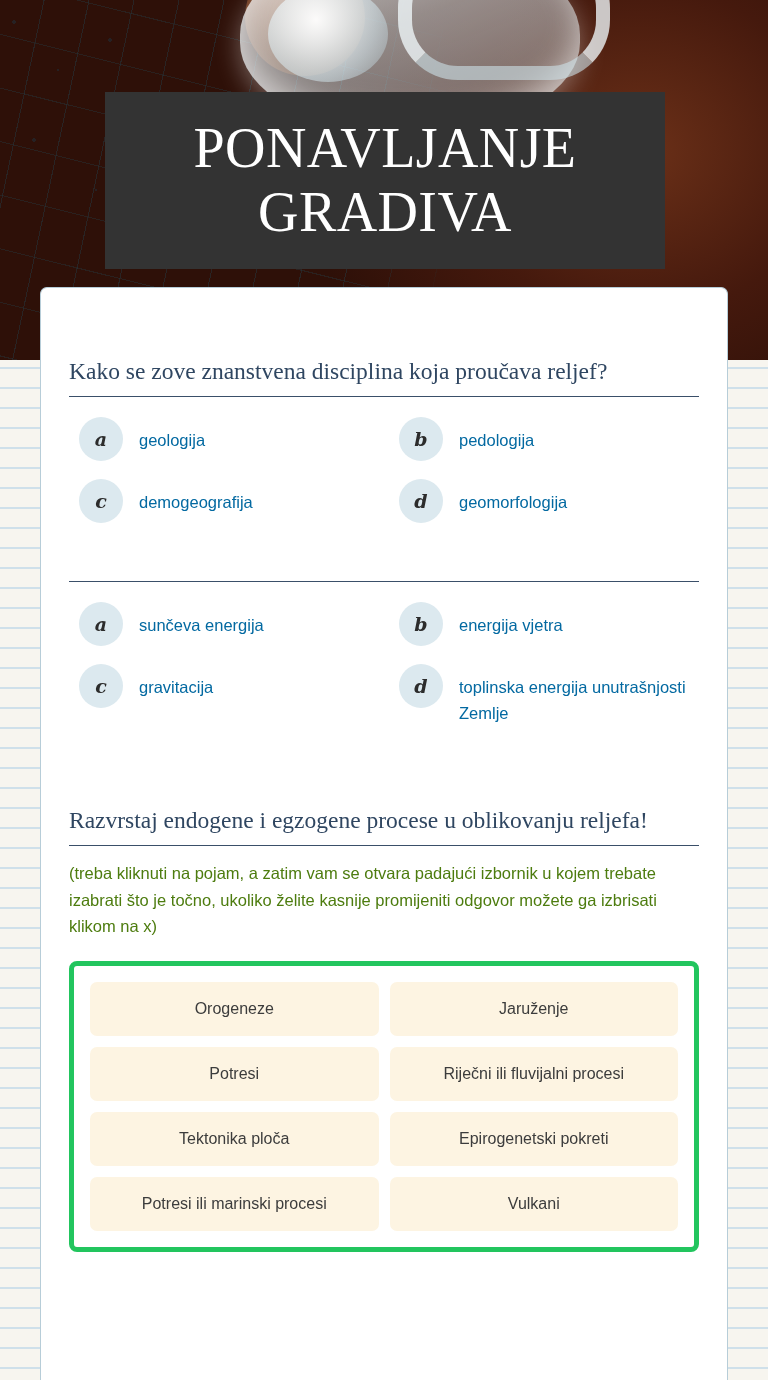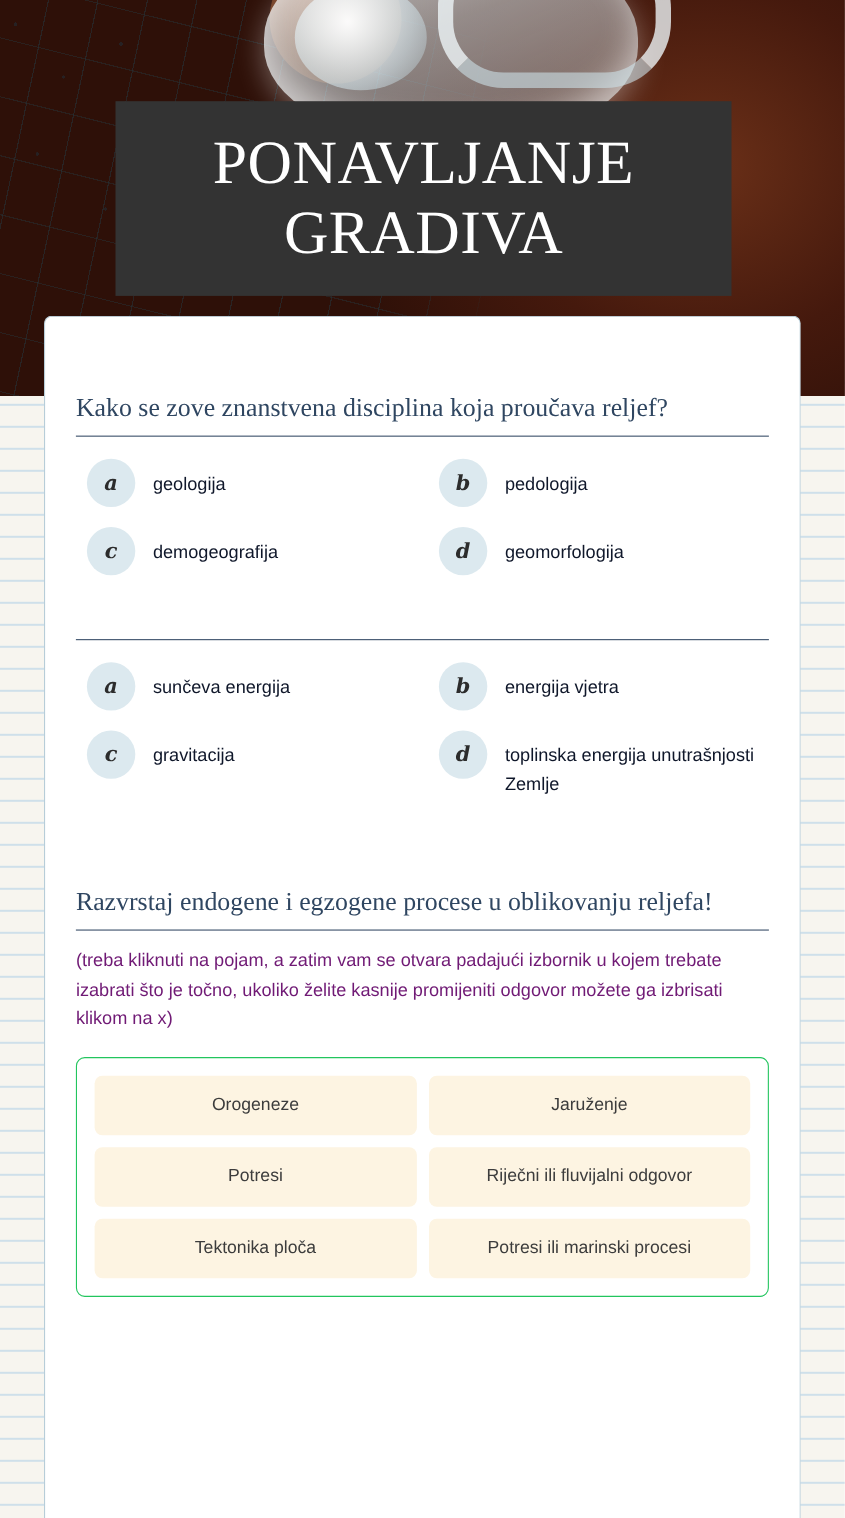--- a/index.html
+++ b/index.html
@@ -185,7 +185,7 @@
   .answer-text {
     font-size:16.5px;
     line-height:1.6;
-    color:#0f172a;
+    color:#0369a1;
     padding-top:10px;
   }
 

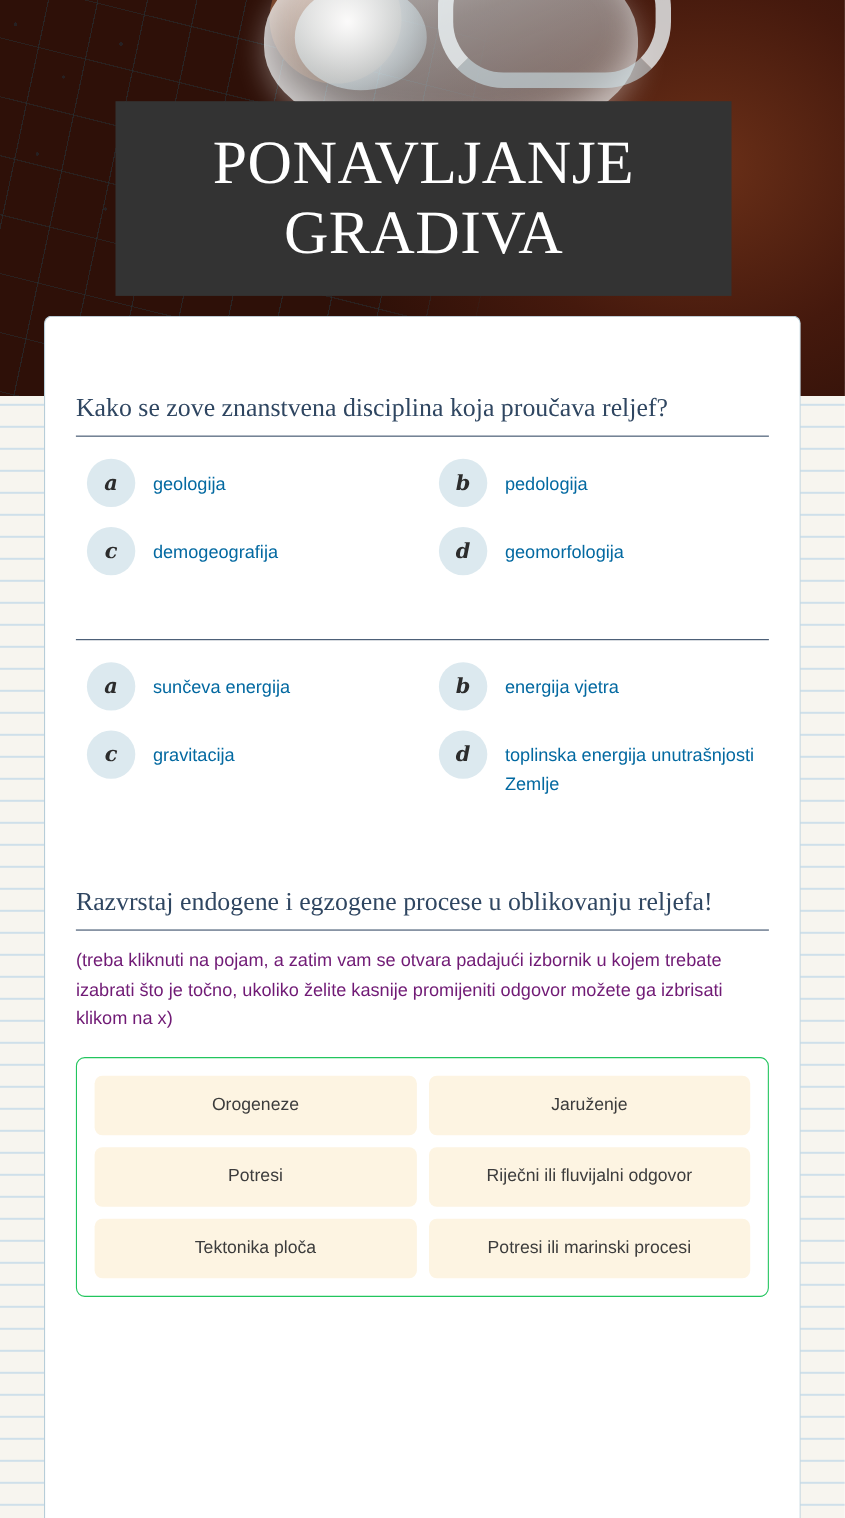--- a/index.html
+++ b/index.html
@@ -195,7 +195,7 @@
   .q-note {
     font-size:16.5px;
     line-height:1.62;
-    color:#701a75;
+    color:#4d7c0f;
     padding:14px 0 0 0;
     margin:0;
   }

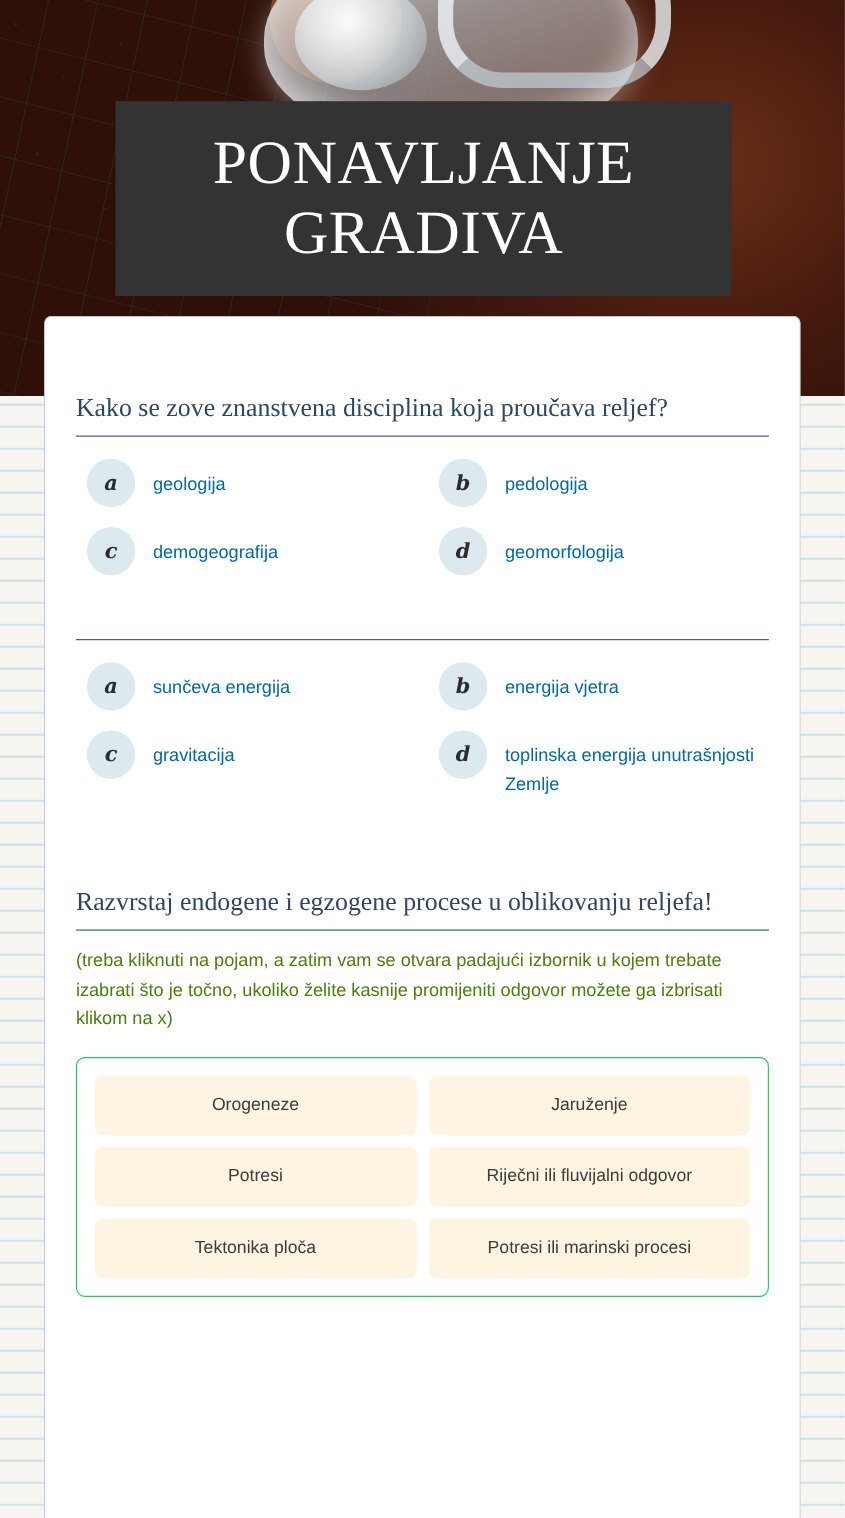--- a/index.html
+++ b/index.html
@@ -203,7 +203,7 @@
   
   .tiles-box {
     margin-top:21px;
-    border:1px solid #22c55e;
+    border:5px solid #22c55e;
     border-radius:8px;
     padding:16px;
     display:grid;

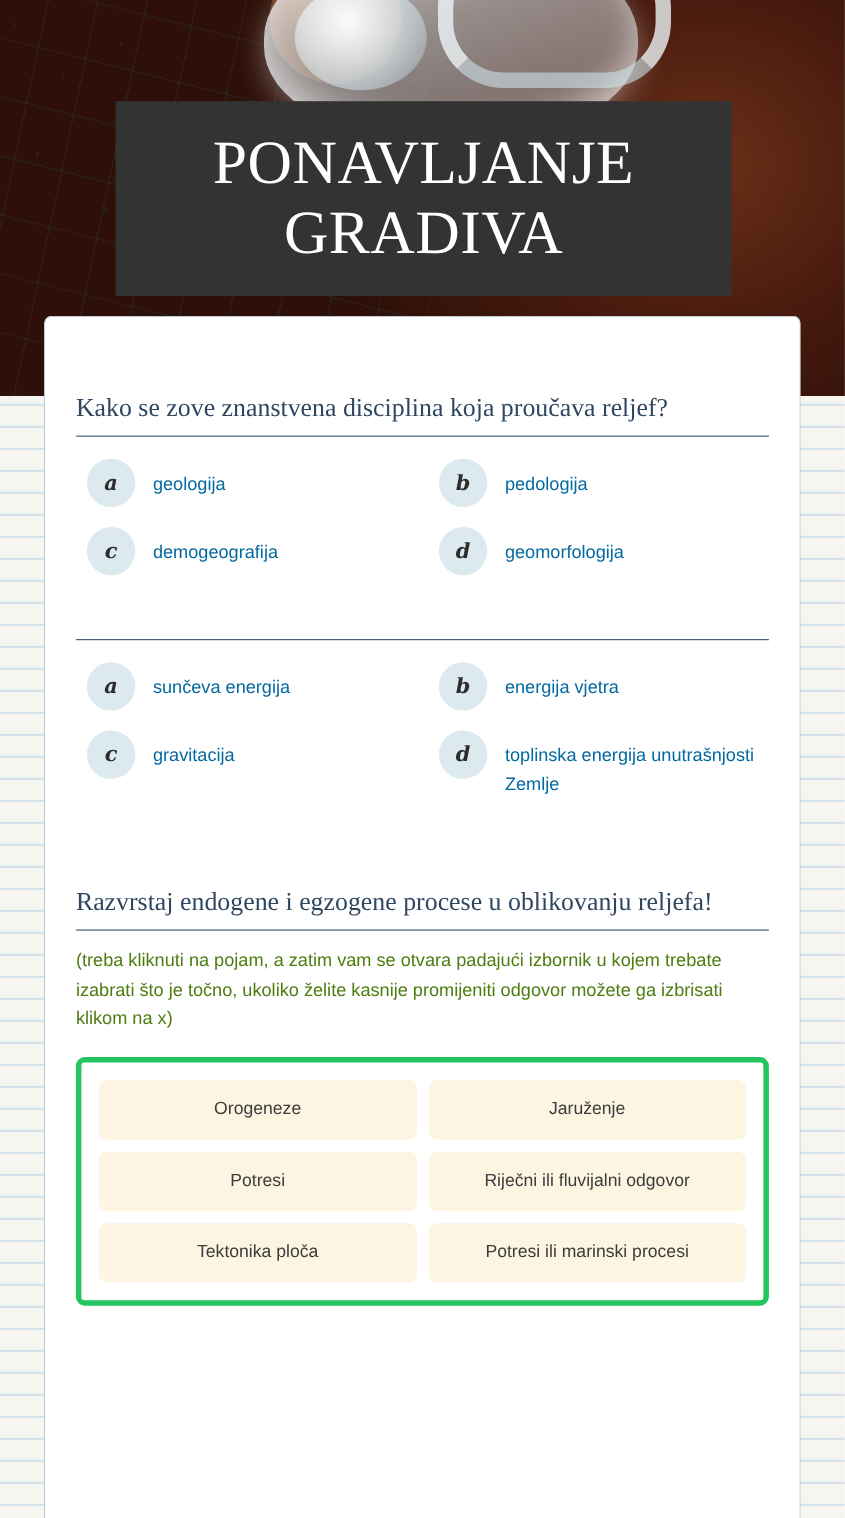--- a/index.html
+++ b/index.html
@@ -303,7 +303,7 @@
         <div class="tile">Orogeneze</div>
         <div class="tile">Jaruženje</div>
         <div class="tile">Potresi</div>
-        <div class="tile">Riječni ili fluvijalni odgovor</div>
+        <div class="tile">Riječni ili fluvijalni procesi</div>
         <div class="tile">Tektonika ploča</div>
         <div class="tile">Potresi ili marinski procesi</div>
       </div>

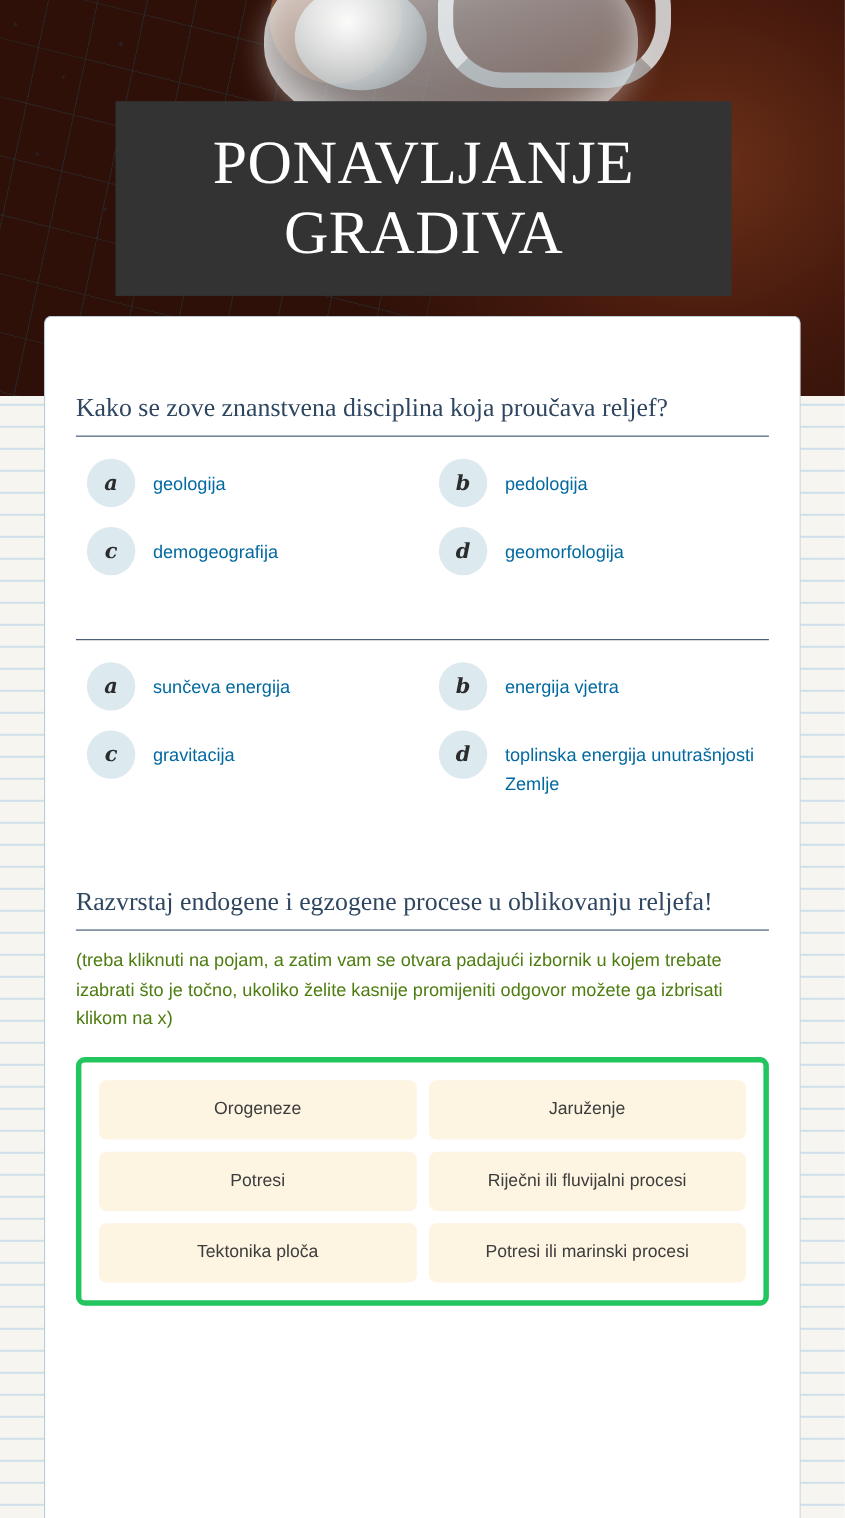--- a/index.html
+++ b/index.html
@@ -305,6 +305,7 @@
         <div class="tile">Potresi</div>
         <div class="tile">Riječni ili fluvijalni procesi</div>
         <div class="tile">Tektonika ploča</div>
+        <div class="tile">Epirogenetski pokreti</div>
         <div class="tile">Potresi ili marinski procesi</div>
       </div>
     </section>

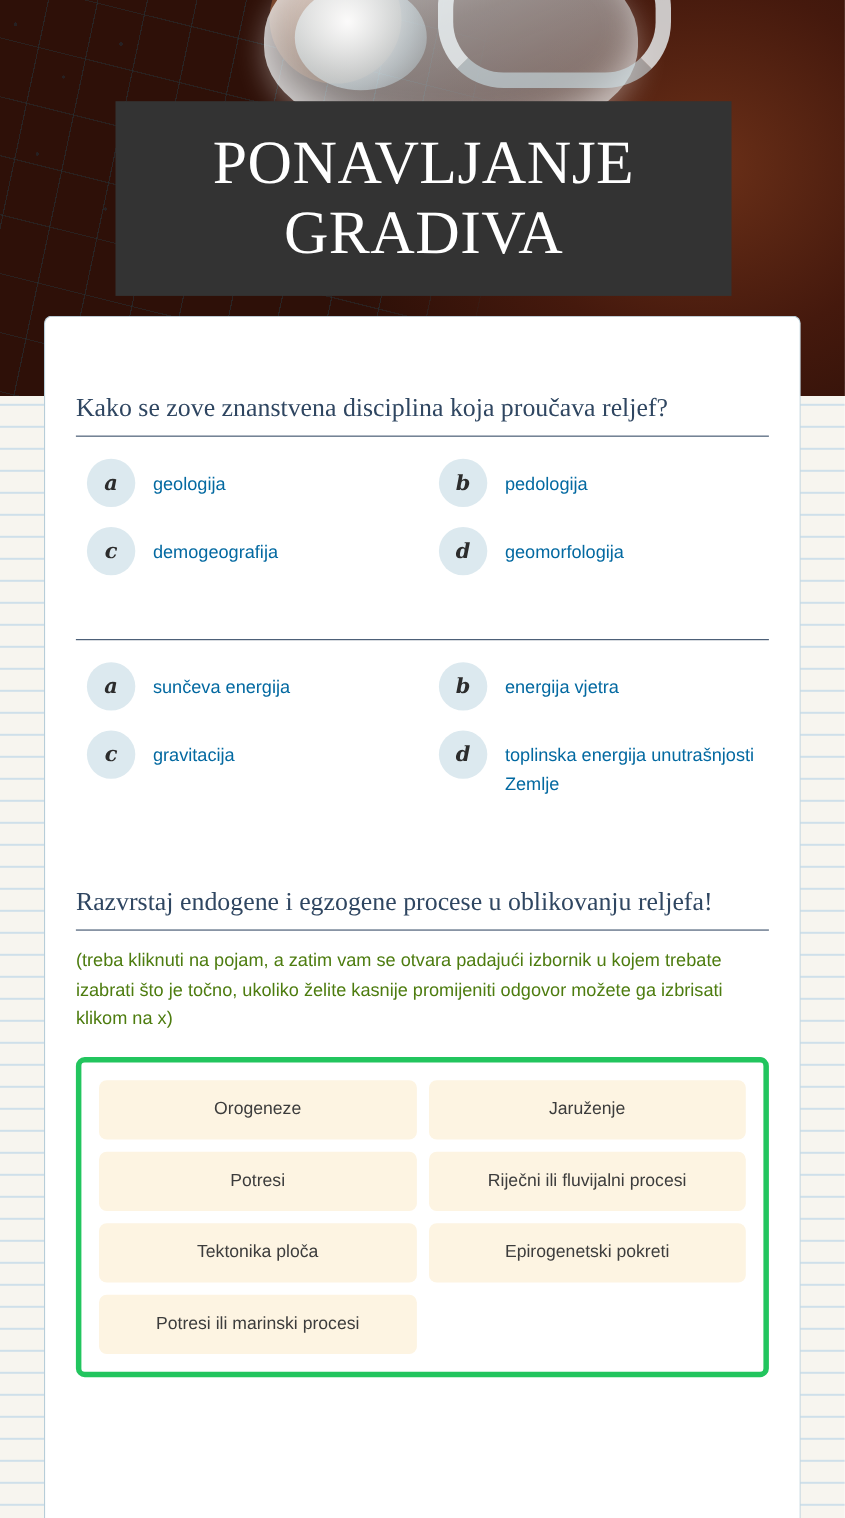--- a/index.html
+++ b/index.html
@@ -307,6 +307,7 @@
         <div class="tile">Tektonika ploča</div>
         <div class="tile">Epirogenetski pokreti</div>
         <div class="tile">Potresi ili marinski procesi</div>
+        <div class="tile">Vulkani</div>
       </div>
     </section>
 

